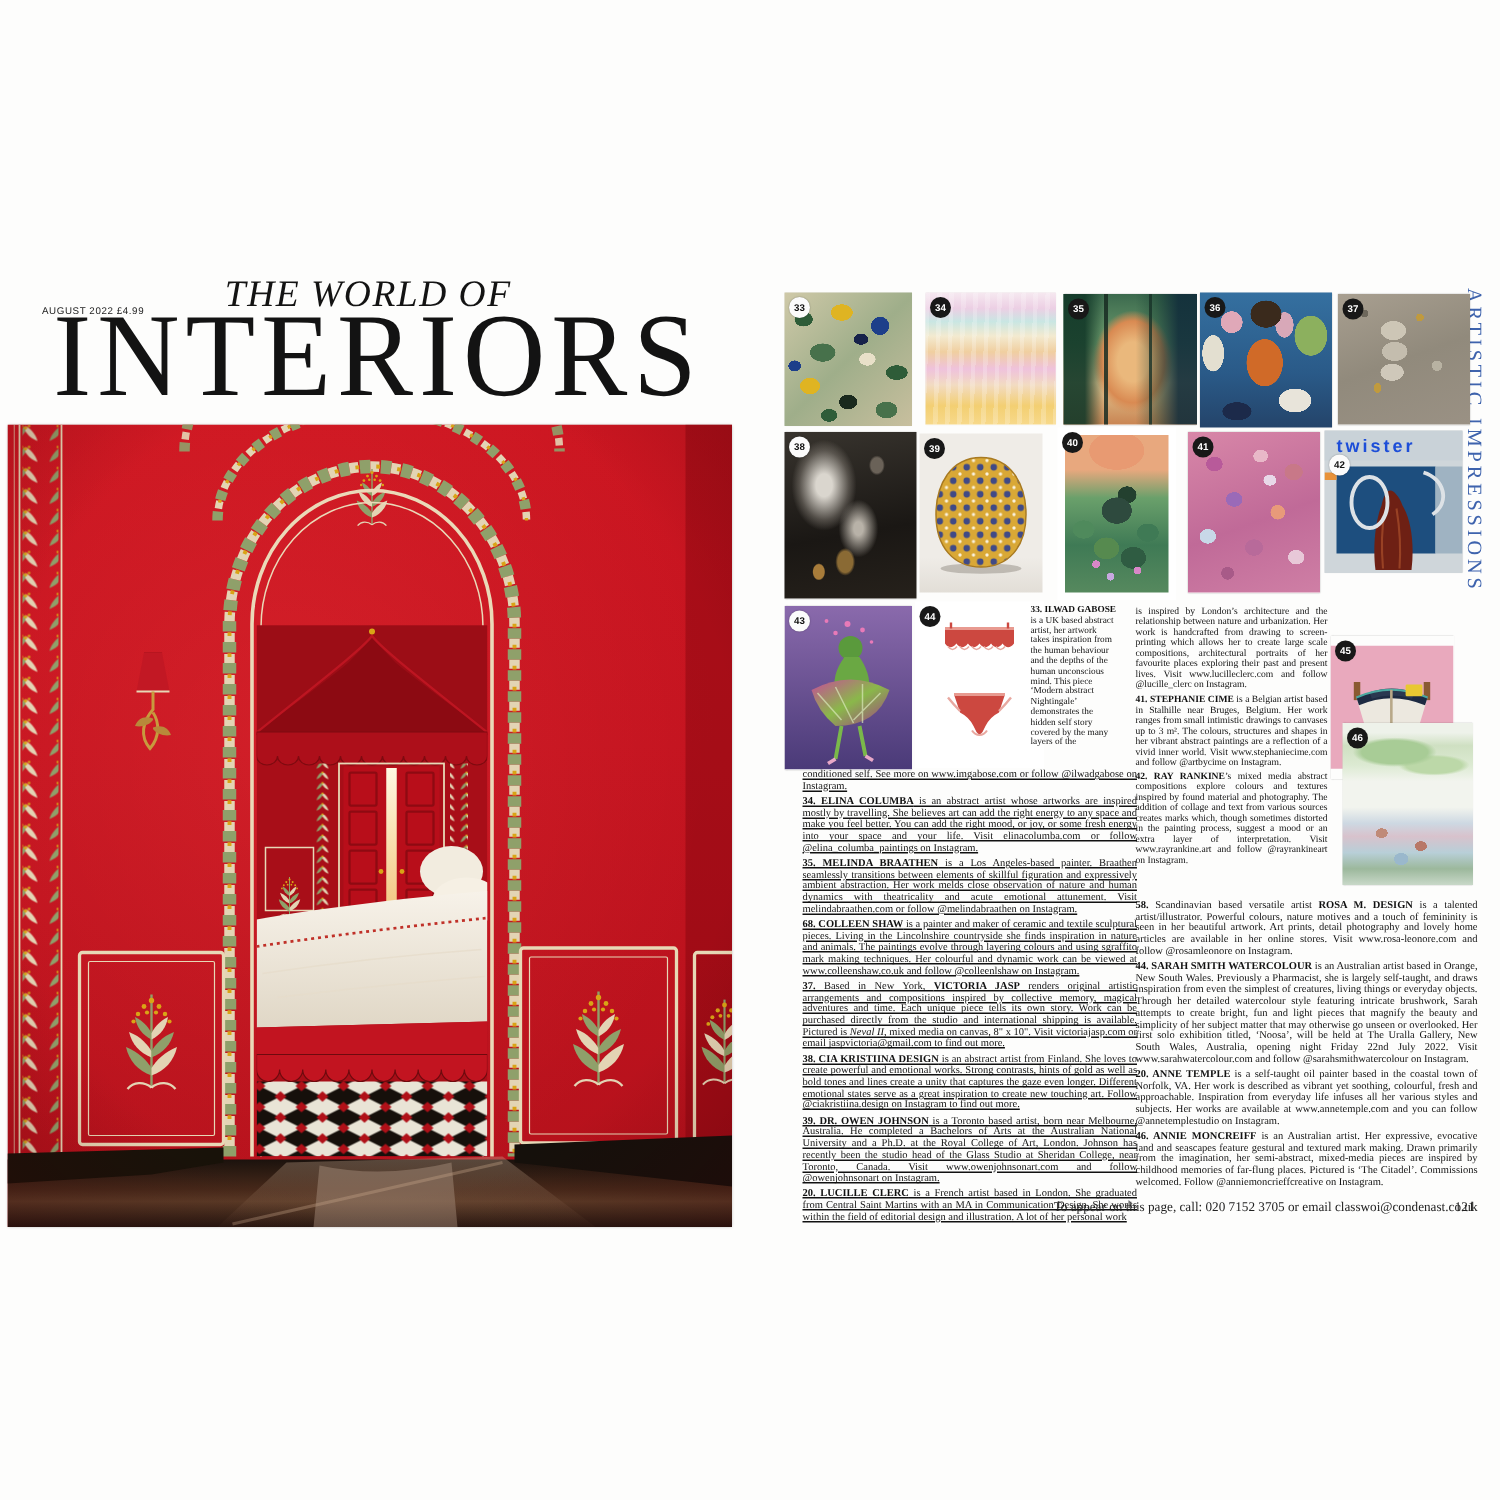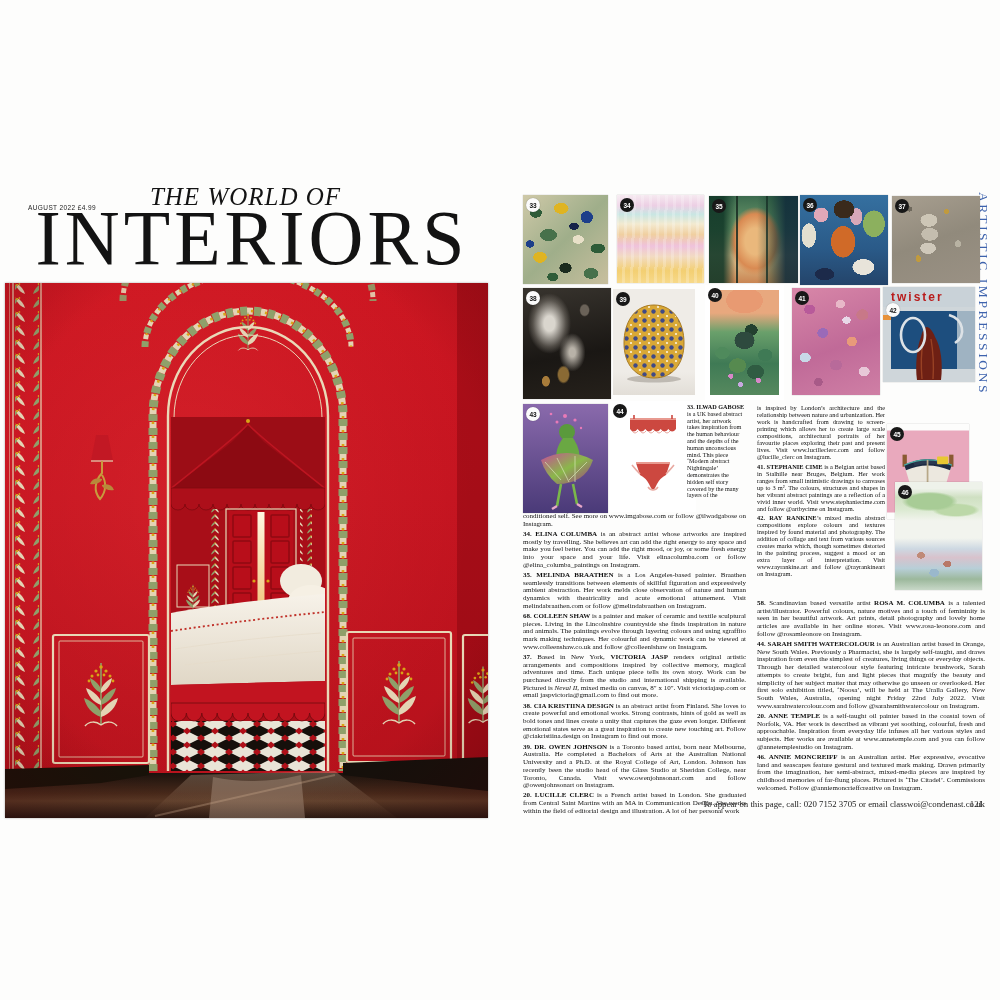--- a/index.html
+++ b/index.html
@@ -126,7 +126,7 @@
     radial-gradient(7px 6px at 62% 30%,#e8d8e8 60%,transparent 61%),
     linear-gradient(160deg,#d887a8,#c06a98 55%,#cf7fa5);}
   .tw-label{position:absolute;top:3px;left:8px;z-index:2;font:700 12px "Liberation Sans",sans-serif;
-            color:#b91c1c;letter-spacing:2px;}
+            color:#1d4ed8;letter-spacing:2px;}
   .art46{background:
     radial-gradient(40px 14px at 40% 18%,#a8cc96 55%,transparent 70%),
     radial-gradient(34px 10px at 70% 26%,#bcd8a8 55%,transparent 70%),

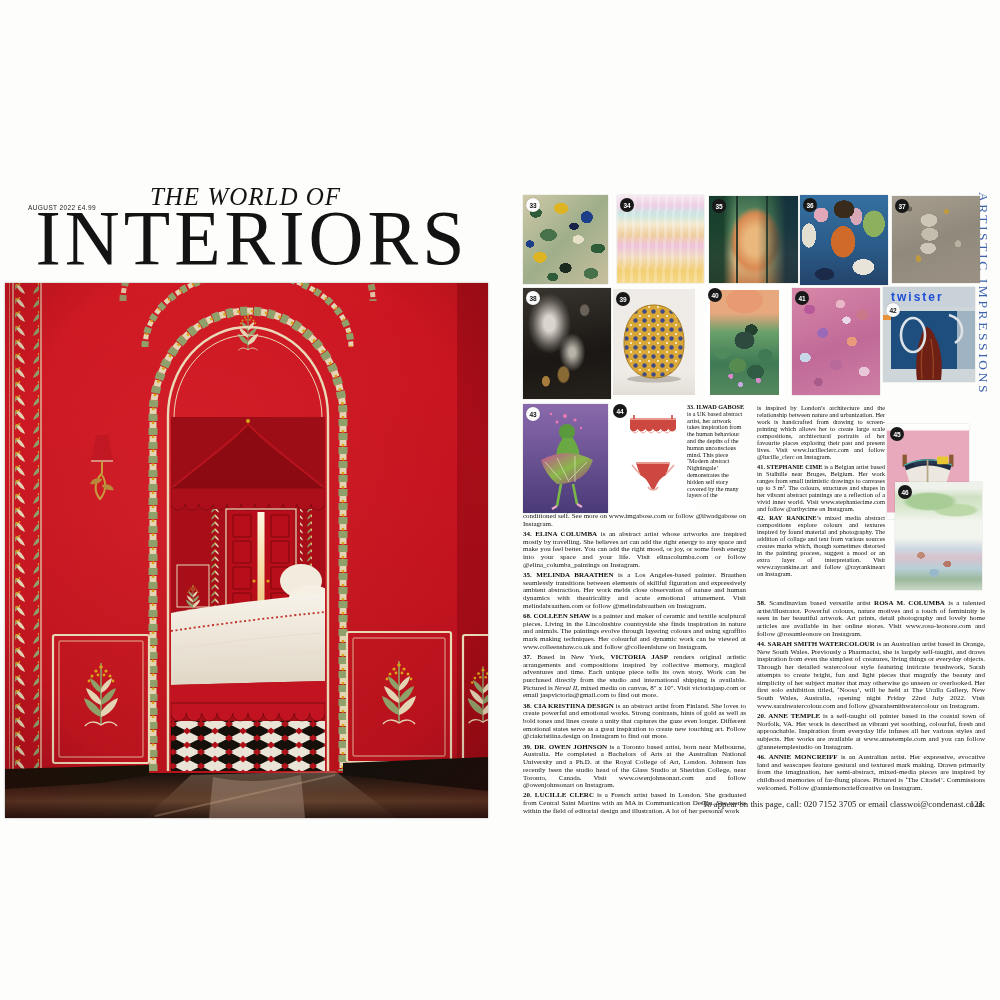--- a/index.html
+++ b/index.html
@@ -142,7 +142,7 @@
   #colA{left:164px;top:209px;width:58px;height:112px;font-size:6.2px;line-height:6.8px;
         text-align:left;overflow:hidden;}
   #colB{left:234px;top:209px;width:128px;font-size:6.4px;line-height:7px;}
-  #leftcol{left:0;top:318px;width:223px;font-size:7px;line-height:7.7px;}
+  #leftcol{left:12px;top:318px;width:223px;font-size:7px;line-height:7.7px;text-decoration:underline;}
   #rightcol{left:234px;top:405px;width:228px;font-size:7px;line-height:7.7px;}
   .footer{position:absolute;left:0;top:604px;width:462px;text-align:right;
           font-size:8.8px;color:#222;}

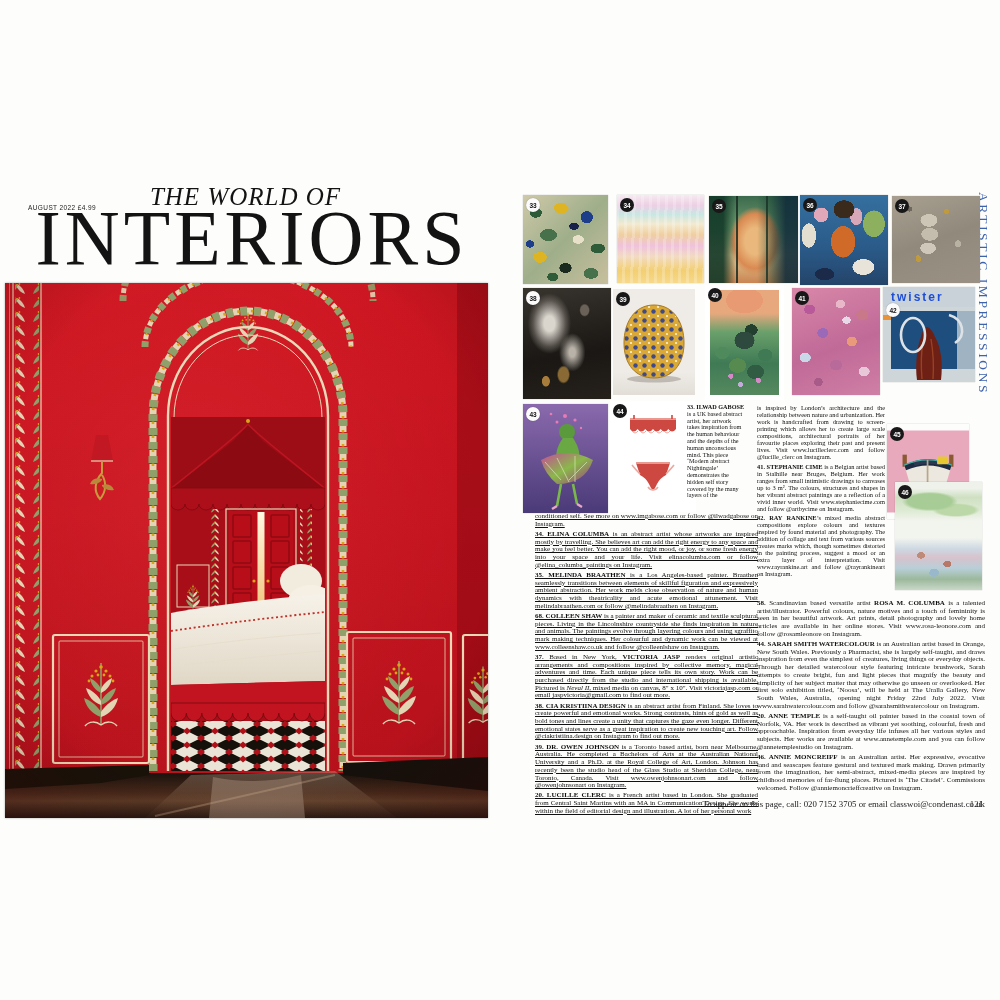--- a/index.html
+++ b/index.html
@@ -476,7 +476,7 @@
       <p class="li"><b>20. LUCILLE CLERC</b> is a French artist based in London. She graduated from Central Saint Martins with an MA in Communication Design. She works within the field of editorial design and illustration. A lot of her personal work</p>
     </div>
   <div class="txt" id="rightcol">
-      <p class="li"><b>58. </b>Scandinavian based versatile artist <b>ROSA M. COLUMBA</b> is a talented artist/illustrator. Powerful colours, nature motives and a touch of femininity is seen in her beautiful artwork. Art prints, detail photography and lovely home articles are available in her online stores. Visit www.rosa-leonore.com and follow @rosamleonore on Instagram.</p>
+      <p class="li"><b>58. </b>Scandinavian based versatile artist <b>ROSA M. DESIGN</b> is a talented artist/illustrator. Powerful colours, nature motives and a touch of femininity is seen in her beautiful artwork. Art prints, detail photography and lovely home articles are available in her online stores. Visit www.rosa-leonore.com and follow @rosamleonore on Instagram.</p>
       <p class="li"><b>44. SARAH SMITH WATERCOLOUR</b> is an Australian artist based in Orange, New South Wales. Previously a Pharmacist, she is largely self-taught, and draws inspiration from even the simplest of creatures, living things or everyday objects. Through her detailed watercolour style featuring intricate brushwork, Sarah attempts to create bright, fun and light pieces that magnify the beauty and simplicity of her subject matter that may otherwise go unseen or overlooked. Her first solo exhibition titled, ‘Noosa’, will be held at The Uralla Gallery, New South Wales, Australia, opening night Friday 22nd July 2022. Visit www.sarahwatercolour.com and follow @sarahsmithwatercolour on Instagram.</p>
       <p class="li"><b>20. ANNE TEMPLE</b> is a self-taught oil painter based in the coastal town of Norfolk, VA. Her work is described as vibrant yet soothing, colourful, fresh and approachable. Inspiration from everyday life infuses all her various styles and subjects. Her works are available at www.annetemple.com and you can follow @annetemplestudio on Instagram.</p>
       <p class="li"><b>46. ANNIE MONCREIFF</b> is an Australian artist. Her expressive, evocative land and seascapes feature gestural and textured mark making. Drawn primarily from the imagination, her semi-abstract, mixed-media pieces are inspired by childhood memories of far-flung places. Pictured is ‘The Citadel’. Commissions welcomed. Follow @anniemoncrieffcreative on Instagram.</p>

